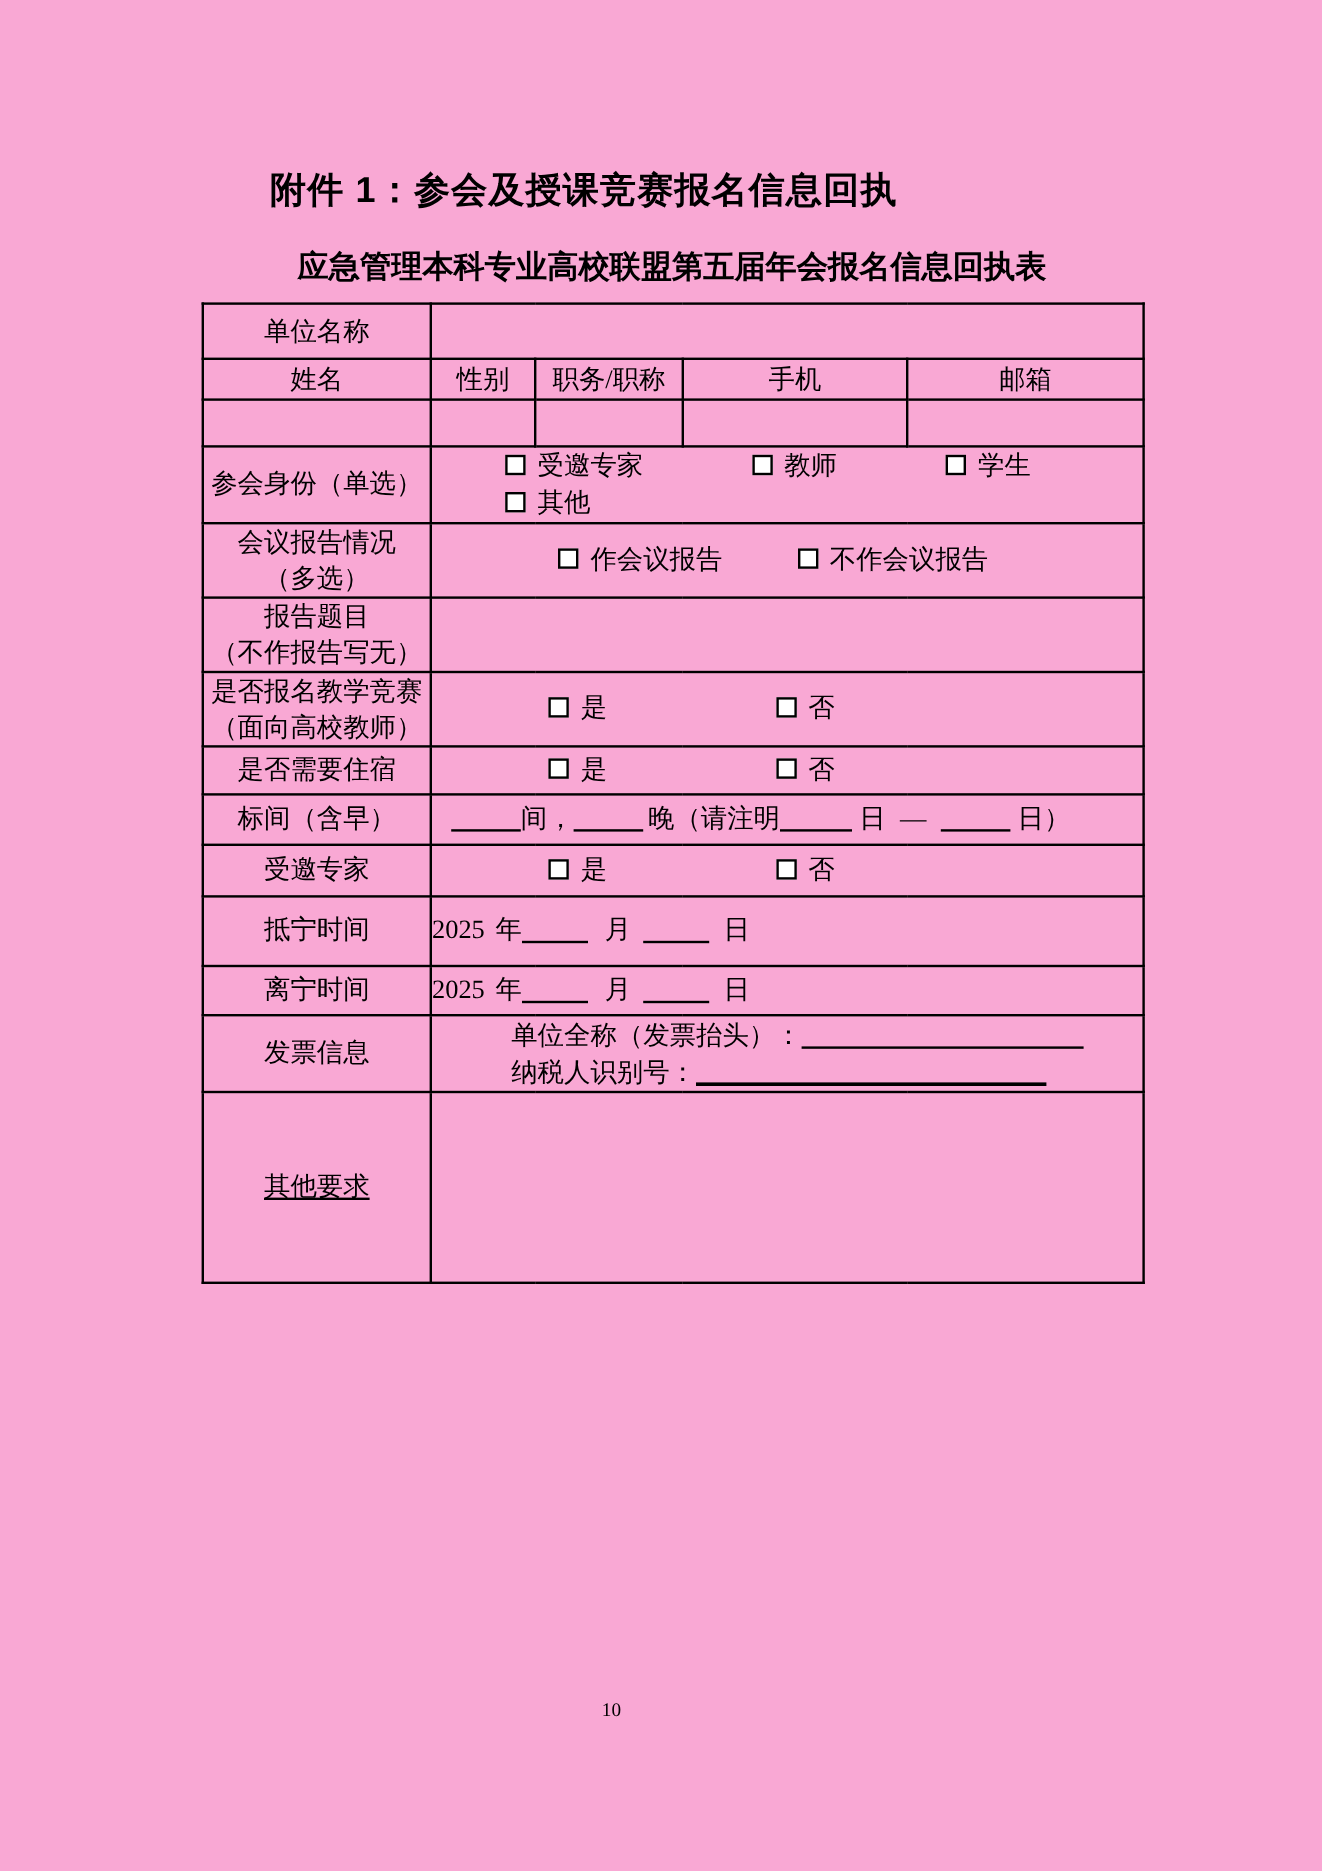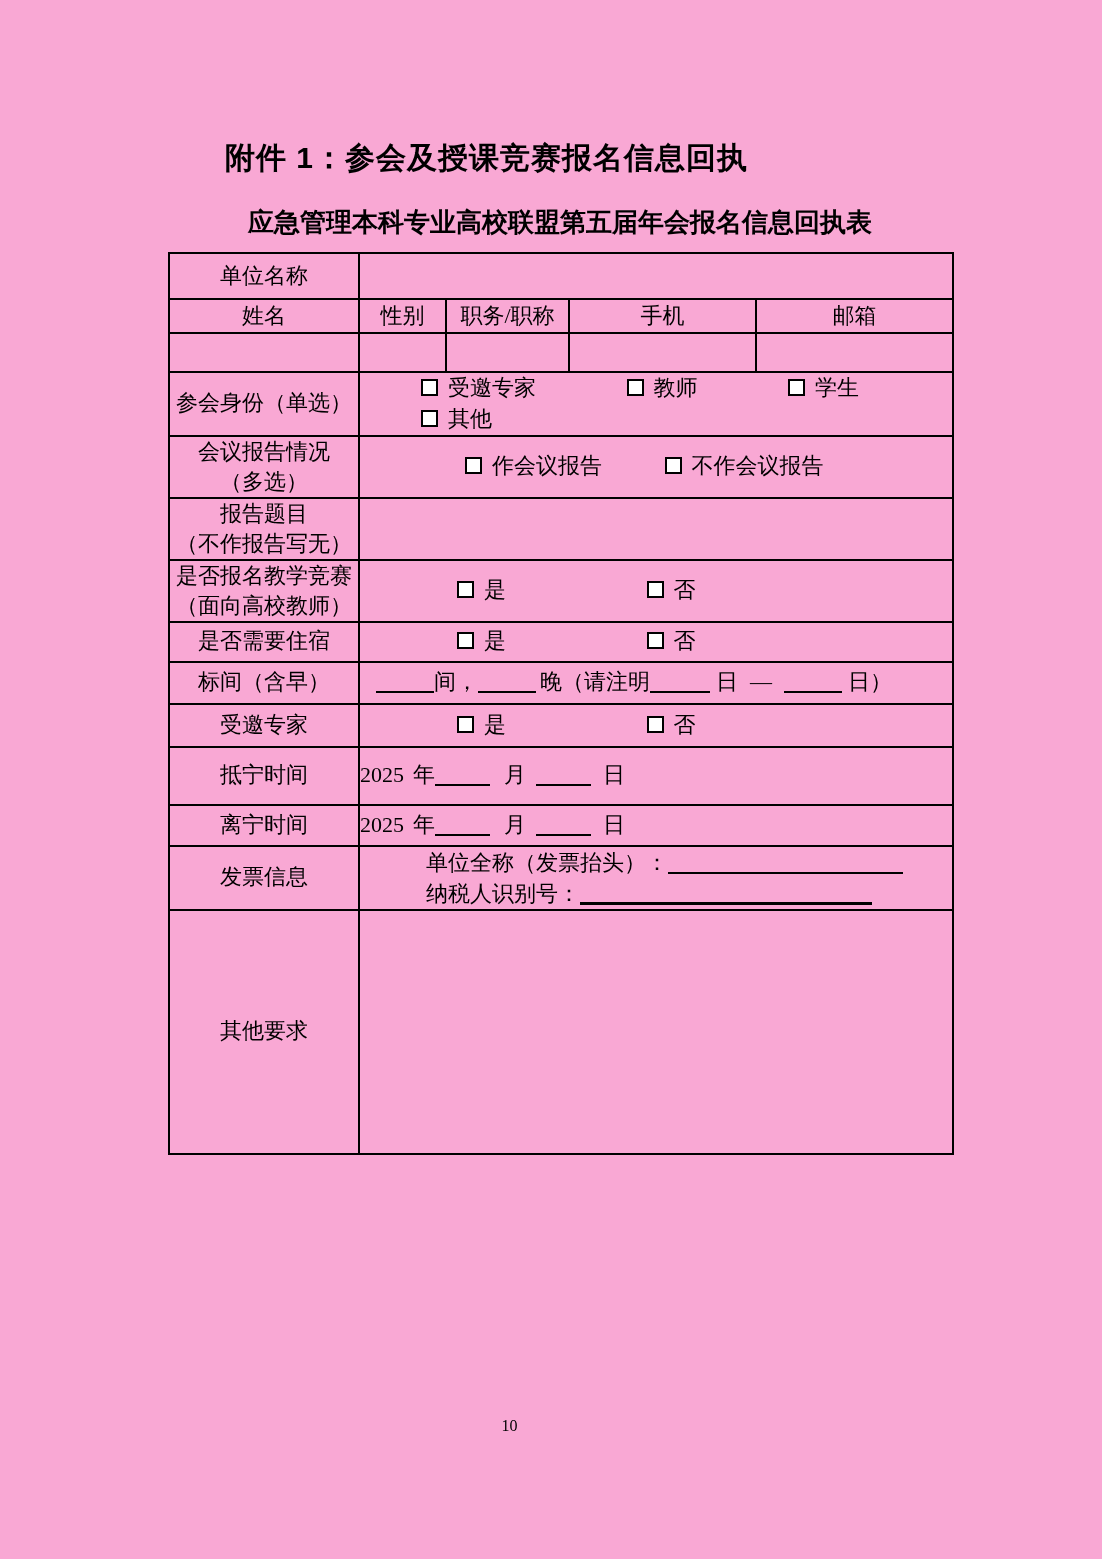--- a/index.html
+++ b/index.html
@@ -51,7 +51,7 @@
   tr.r11 td { height: 58px; }
   tr.r12 td { height: 41px; margin-left: 20px; }
   tr.r13 td { height: 63px; }
-  tr.r14 td { height: 244px; }
+  tr.r14 td { height: 159px; text-decoration: underline; }
 
   .two-line span { display: block; line-height: 30px; }
 

